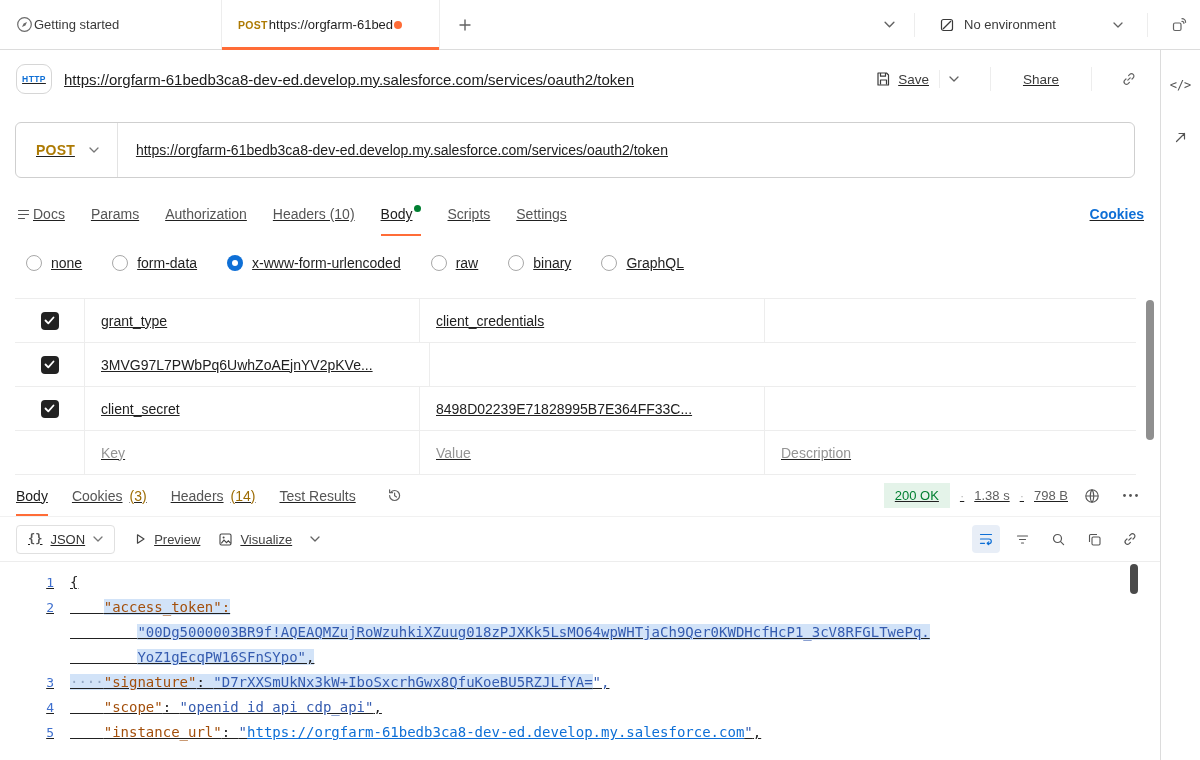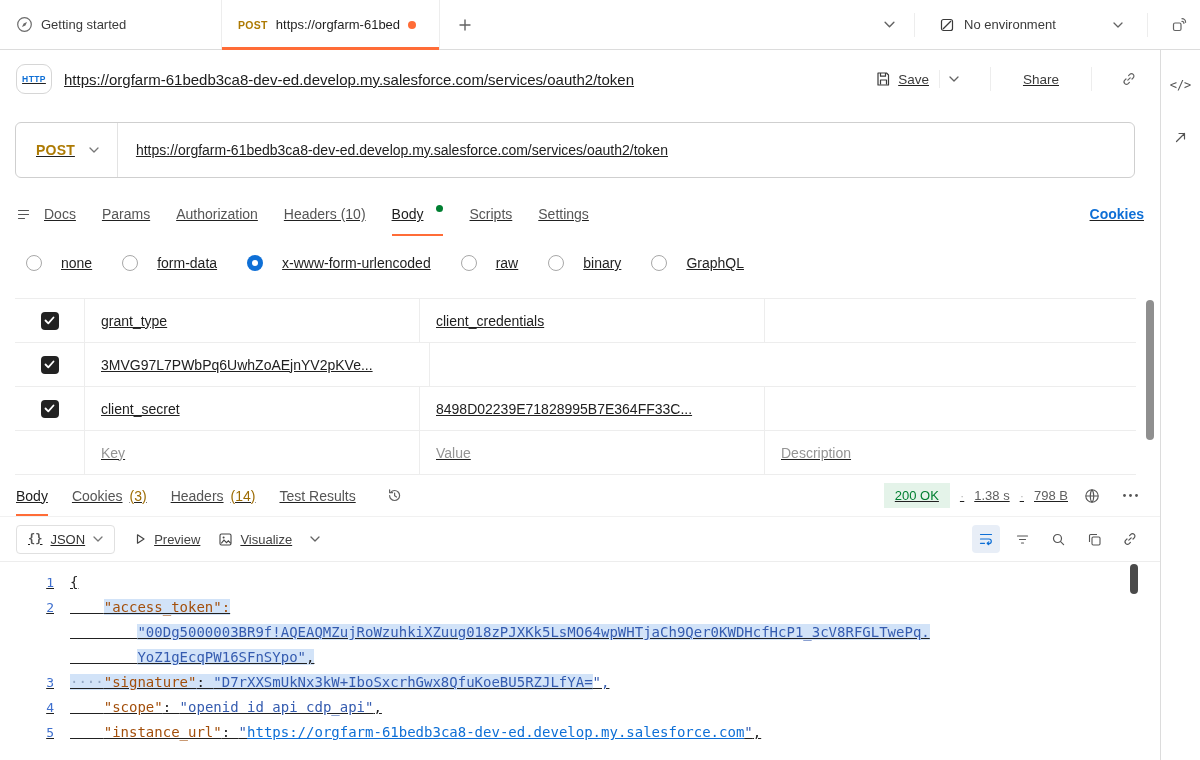--- a/index.html
+++ b/index.html
@@ -14,7 +14,7 @@
 
   
   .topbar{height:50px;flex:0 0 50px;display:flex;align-items:center;border-bottom:1px solid var(--border);background:#fff;}
-  .tab{height:100%;display:flex;align-items:center;gap:8px;padding:0 16px;border-right:1px solid var(--border2);position:relative;cursor:pointer;}
+  .tab{height:100%;display:flex;align-items:center;gap:1px;padding:0 16px;border-right:1px solid var(--border2);position:relative;cursor:pointer;}
   .tab-gs{width:222px;color:#3a3a3a;font-size:13px;}
   .tab-gs .i{color:#6b6b6b;}
   .tab-req{width:218px;}

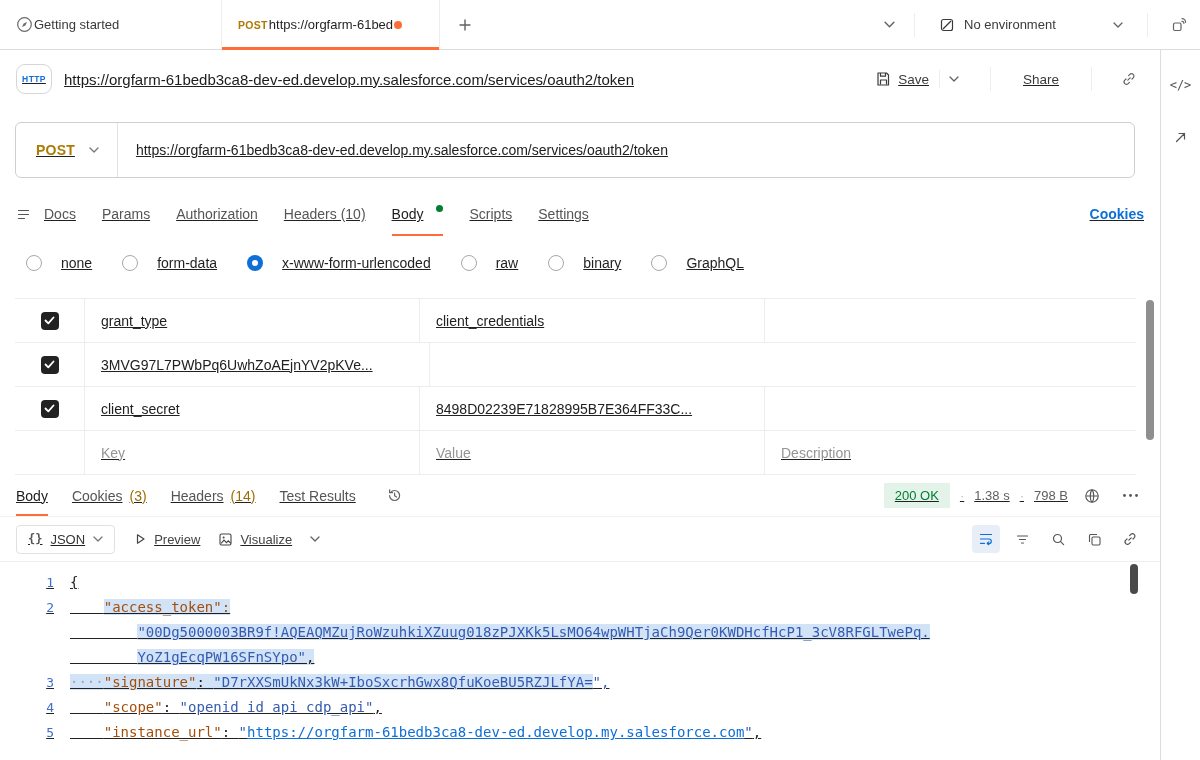--- a/index.html
+++ b/index.html
@@ -57,7 +57,7 @@
 
   
   .rtabs{flex:0 0 44px;display:flex;align-items:center;gap:26px;padding:0 16px;}
-  .rtab{height:100%;display:flex;align-items:center;gap:13px;font-size:14px;color:#555;position:relative;cursor:pointer;white-space:nowrap;}
+  .rtab{height:100%;display:flex;align-items:center;gap:2px;font-size:14px;color:#555;position:relative;cursor:pointer;white-space:nowrap;}
   .rtab.active{color:#1c1c1c;font-weight:500;}
   .rtab.active::after{content:"";position:absolute;left:0;right:0;bottom:0;height:2px;background:var(--orange);}
   .gdot{width:7px;height:7px;border-radius:50%;background:var(--green);transform:translateY(-6px);}

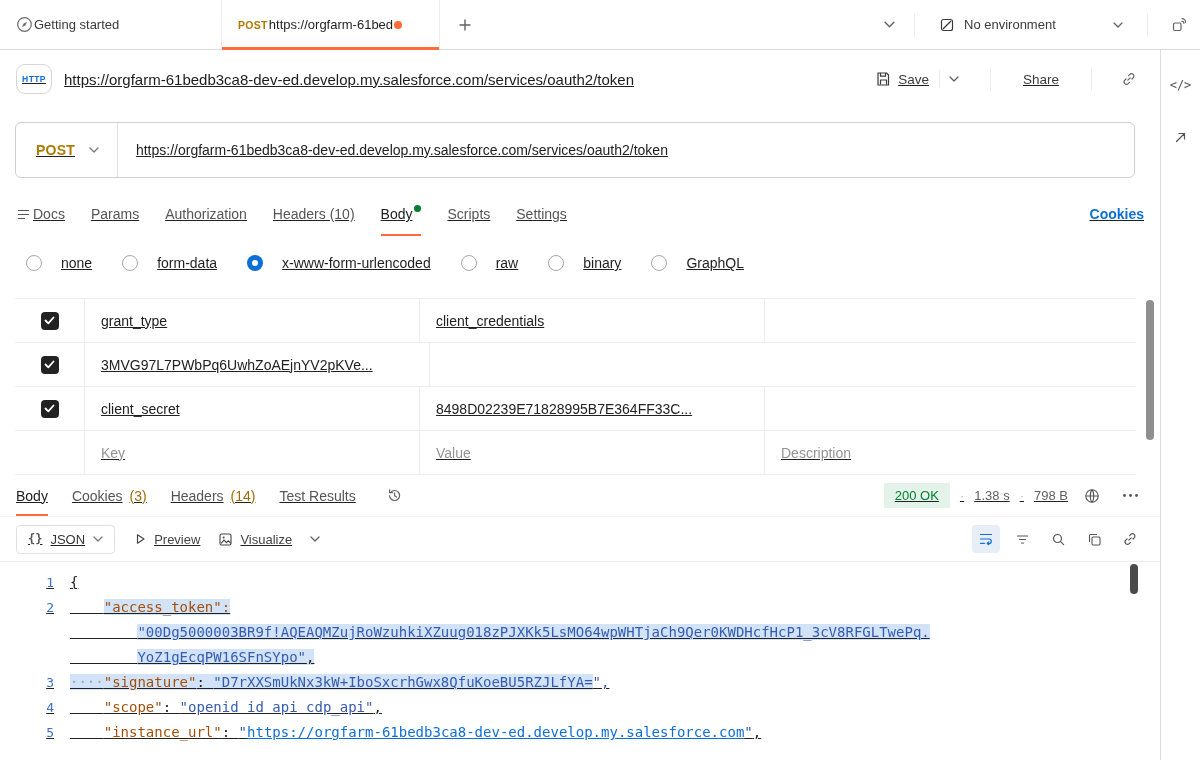--- a/index.html
+++ b/index.html
@@ -65,7 +65,7 @@
 
   
   .btypes{flex:0 0 42px;margin-top:6px;display:flex;align-items:center;gap:30px;padding:0 26px;}
-  .opt{display:flex;align-items:center;gap:19px;font-size:14px;color:#1f1f1f;cursor:pointer;}
+  .opt{display:flex;align-items:center;gap:9px;font-size:14px;color:#1f1f1f;cursor:pointer;}
   .radio{width:16px;height:16px;border-radius:50%;border:1.5px solid #a8a8a8;background:#fff;flex:0 0 16px;}
   .radio.sel{border:none;background:var(--blue);position:relative;}
   .radio.sel::after{content:"";position:absolute;left:5px;top:5px;width:6px;height:6px;border-radius:50%;background:#fff;}

